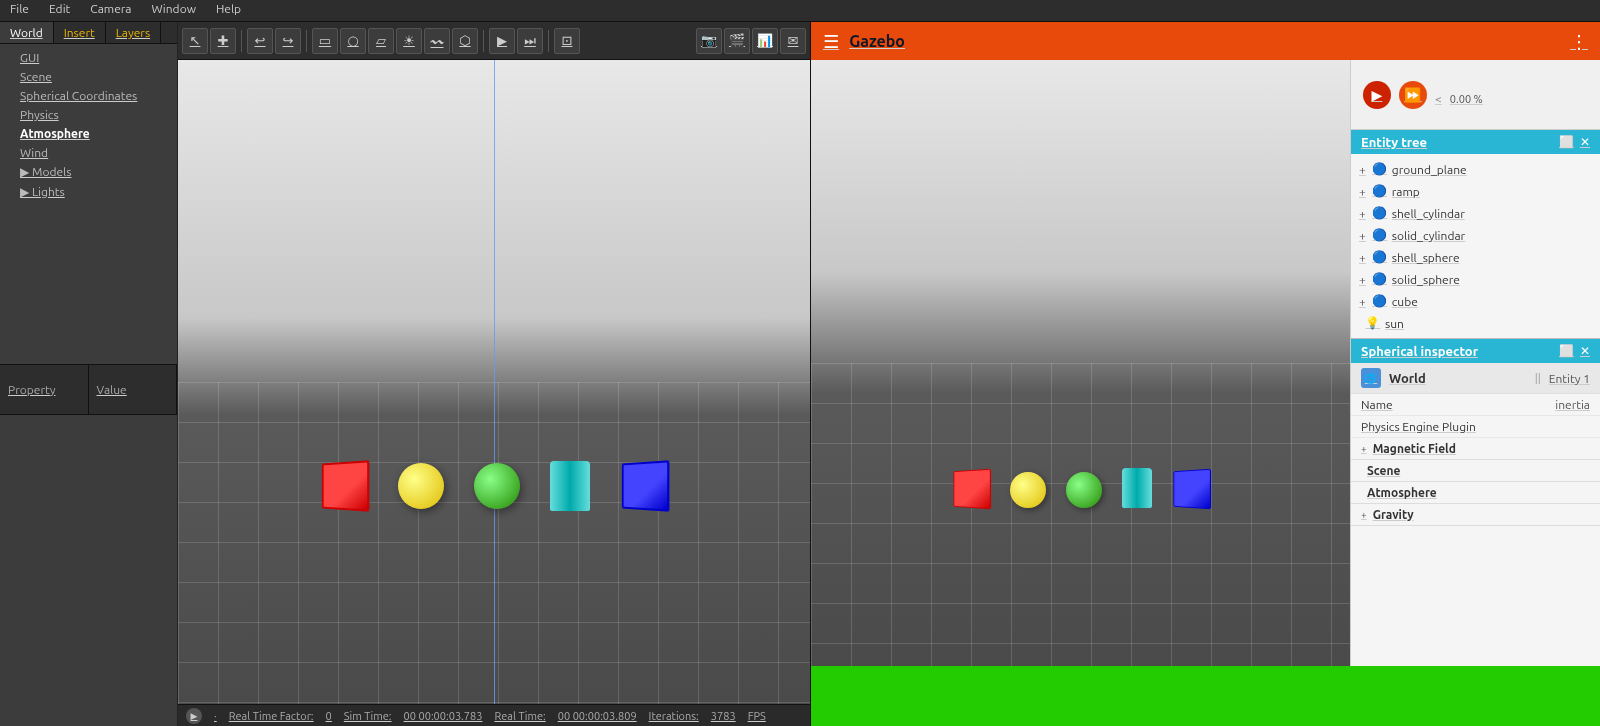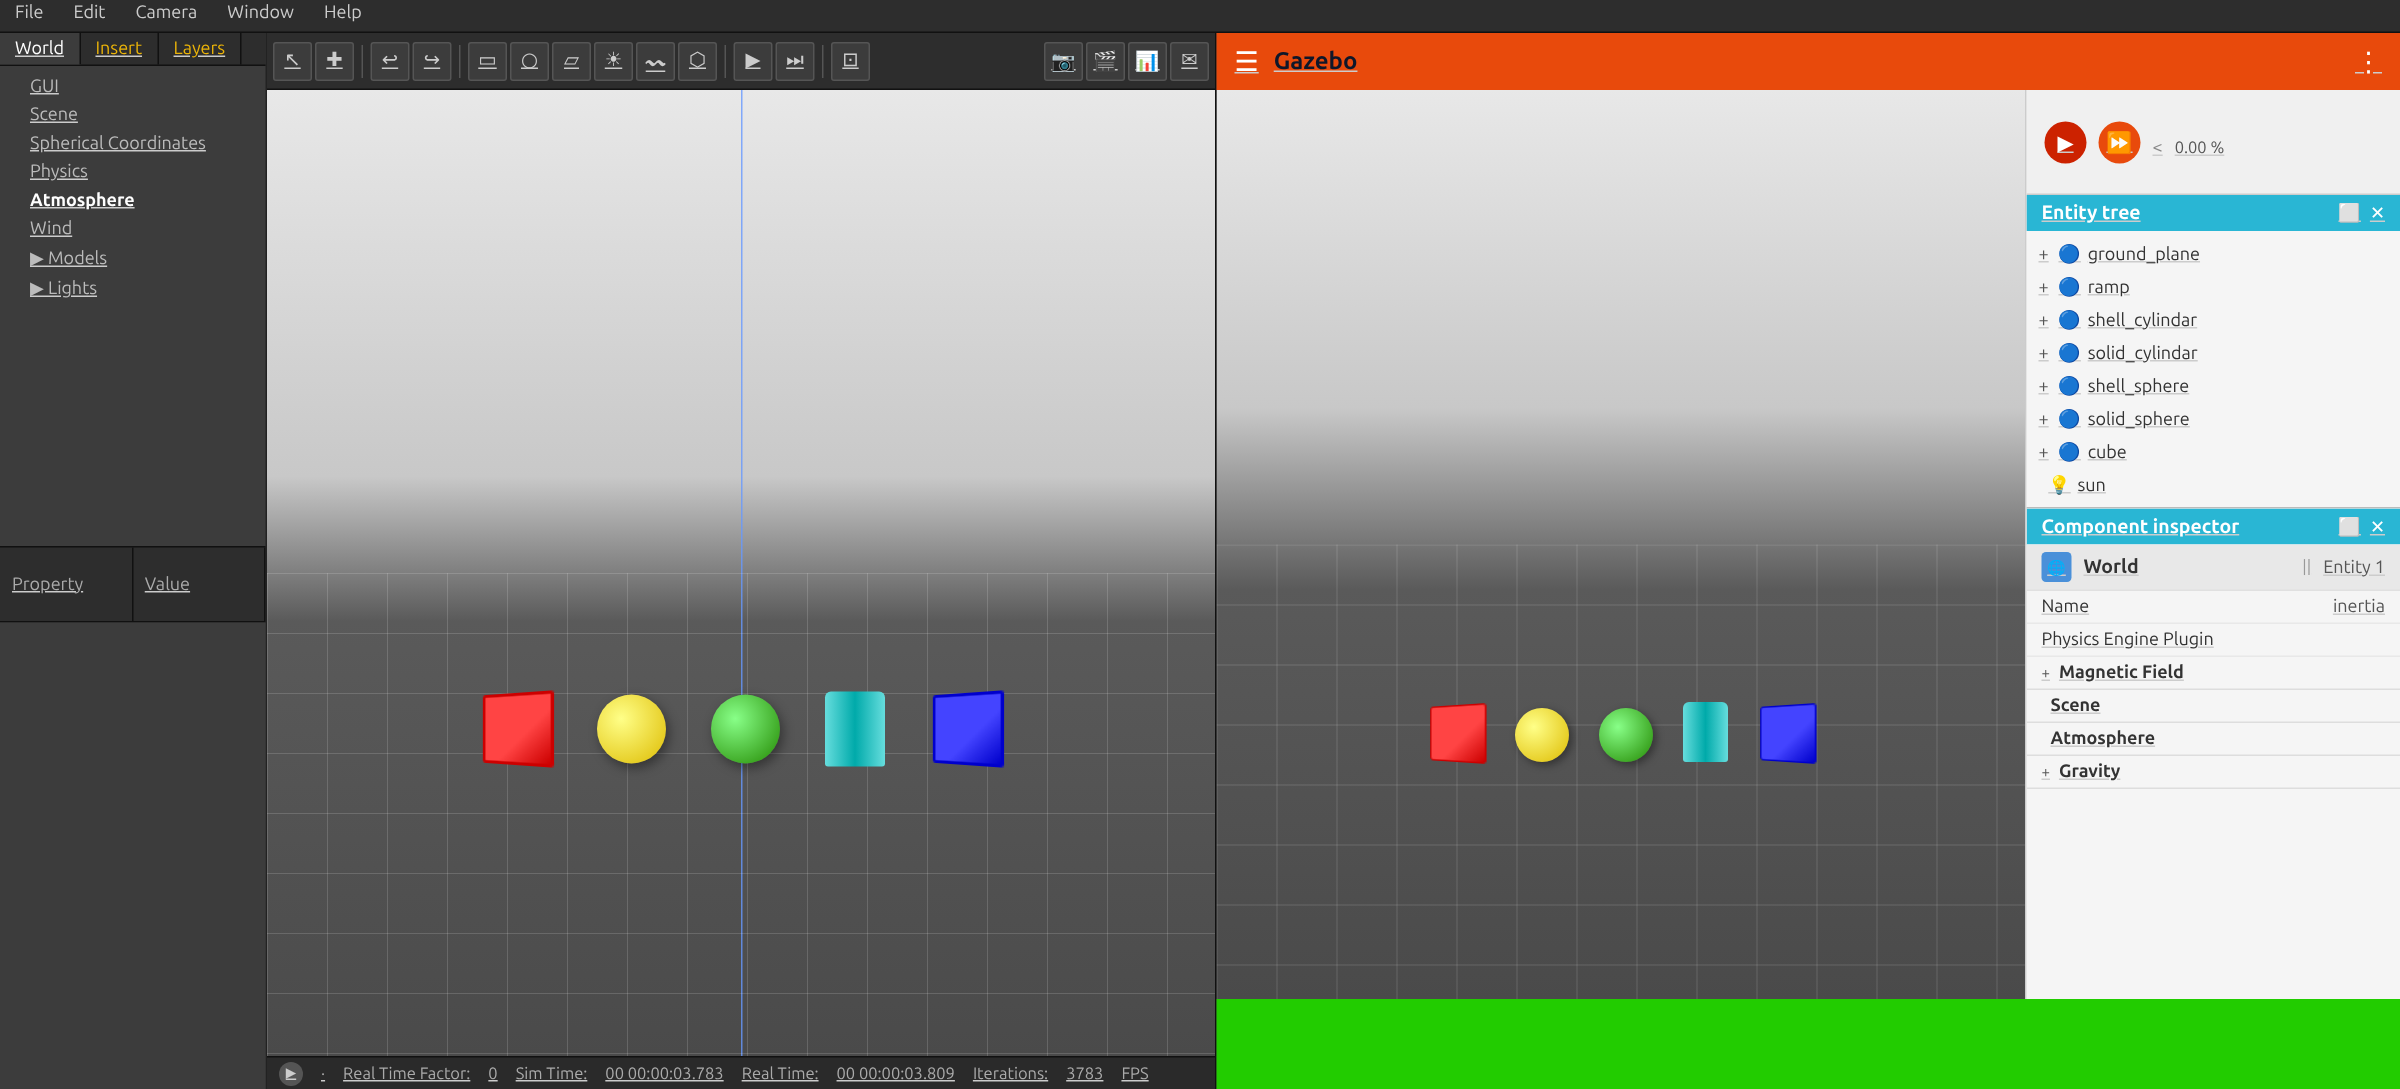--- a/index.html
+++ b/index.html
@@ -302,7 +302,7 @@
 
         <div id="component-inspector">
           <div id="ci-header">
-            <span>Component inspector</span>
+            <span>Spherical inspector</span>
             <div class="panel-controls">
               <button class="panel-ctrl-btn">⬜</button>
               <button class="panel-ctrl-btn">✕</button>

